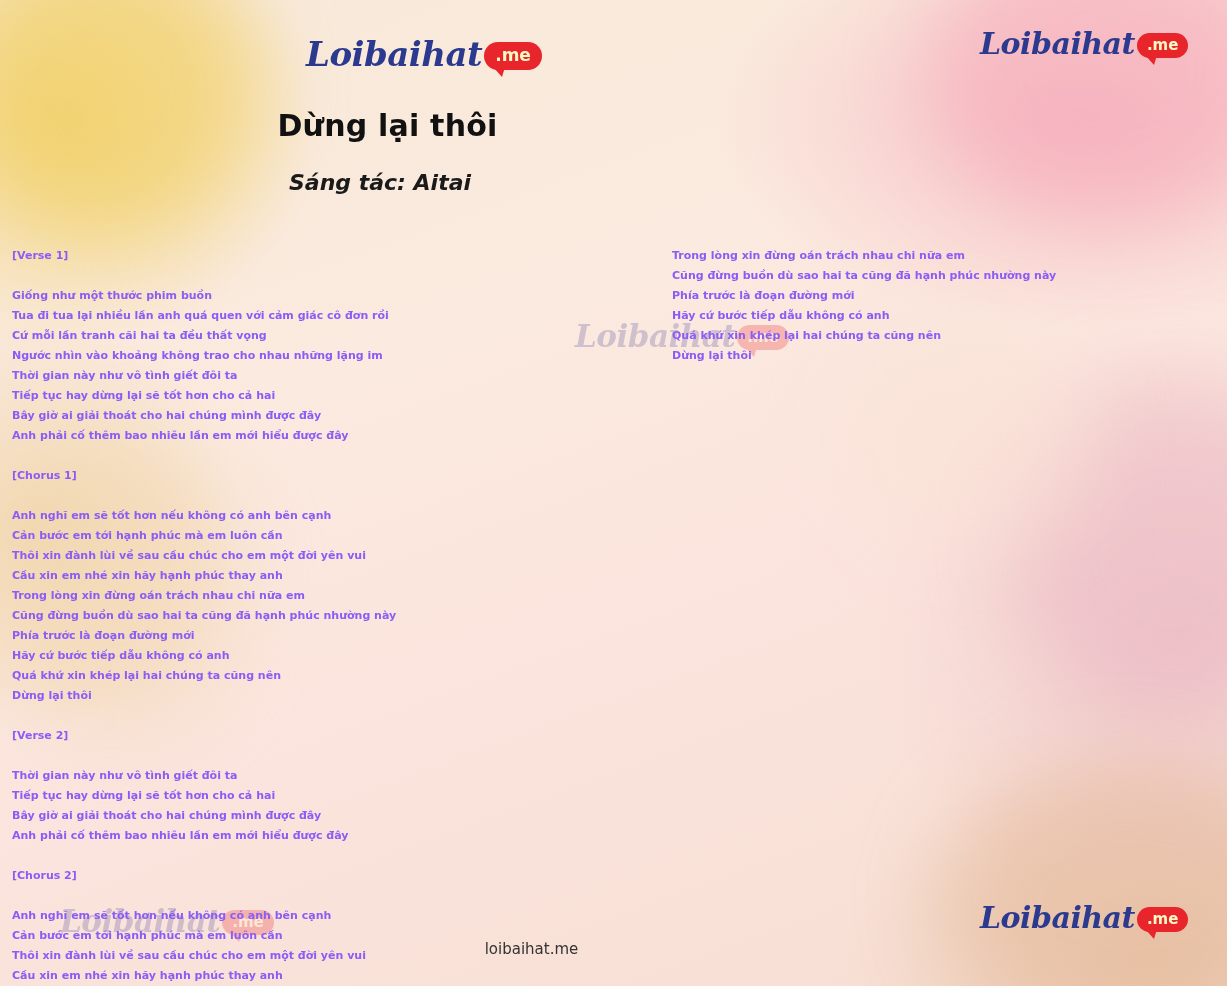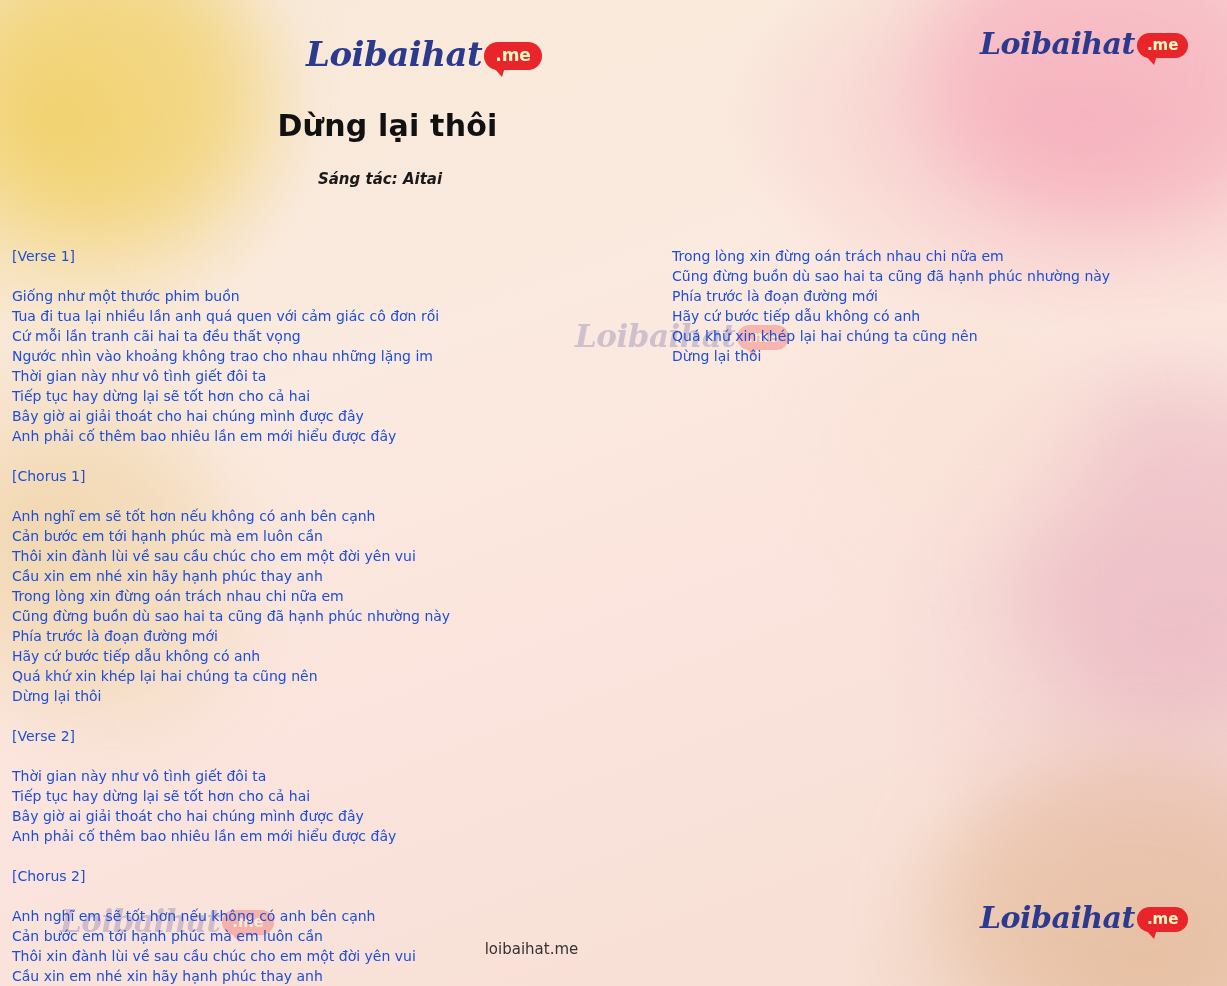--- a/index.html
+++ b/index.html
@@ -116,7 +116,7 @@
     top: 170px;
     width: 760px;
     text-align: center;
-    font-size: 15px;
+    font-size: 22px;
     font-weight: bold;
     font-style: italic;
     color: #1a1a1a;

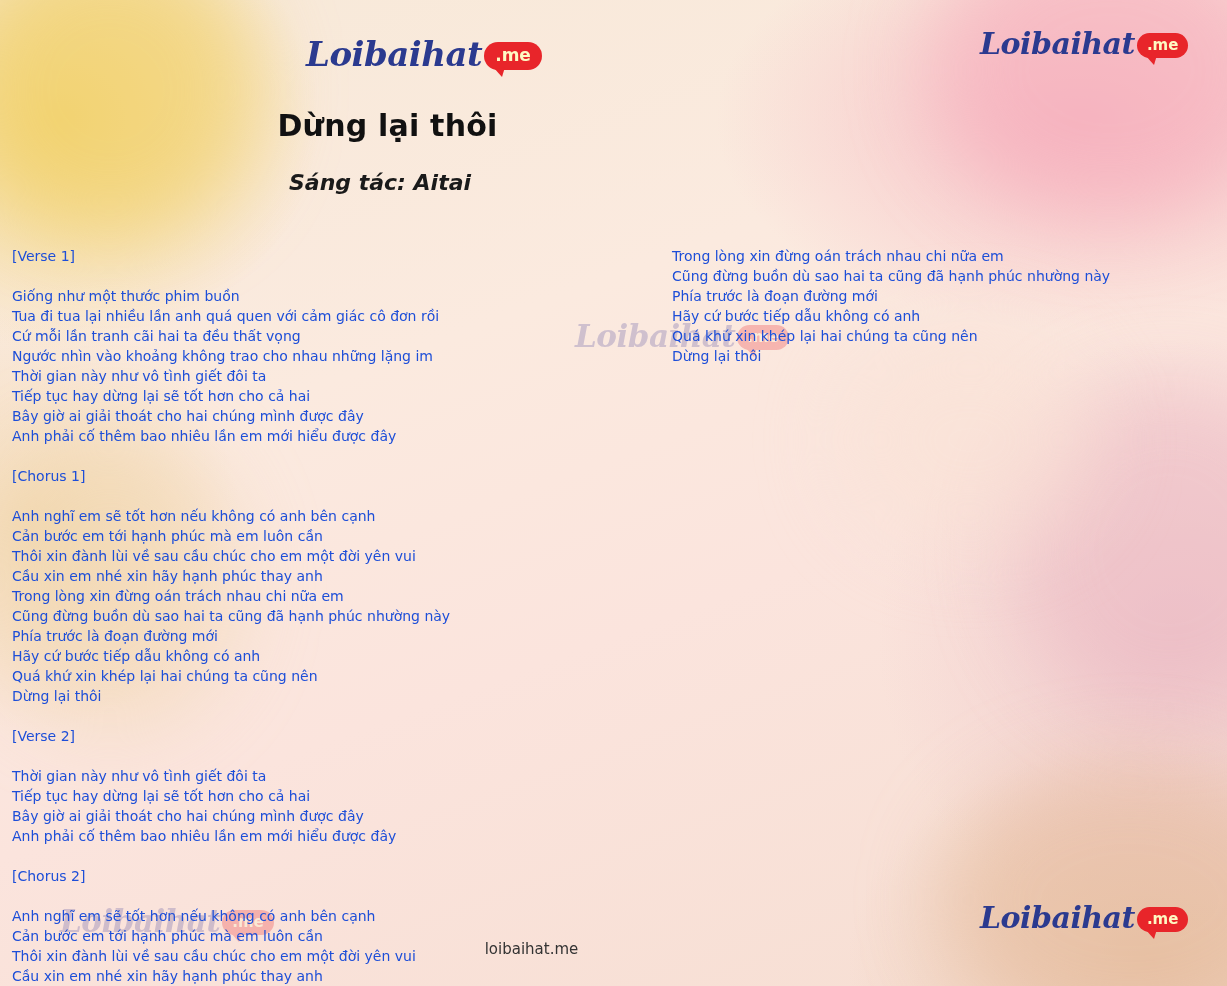--- a/index.html
+++ b/index.html
@@ -125,9 +125,9 @@
   
   .col {
     position: absolute;
-    font-size: 14px;
-    font-weight: normal;
-    color: #1d4ed8;
+    font-size: 11px;
+    font-weight: bold;
+    color: #8b5cf6;
     line-height: 20px;
     white-space: pre-wrap;
   }

